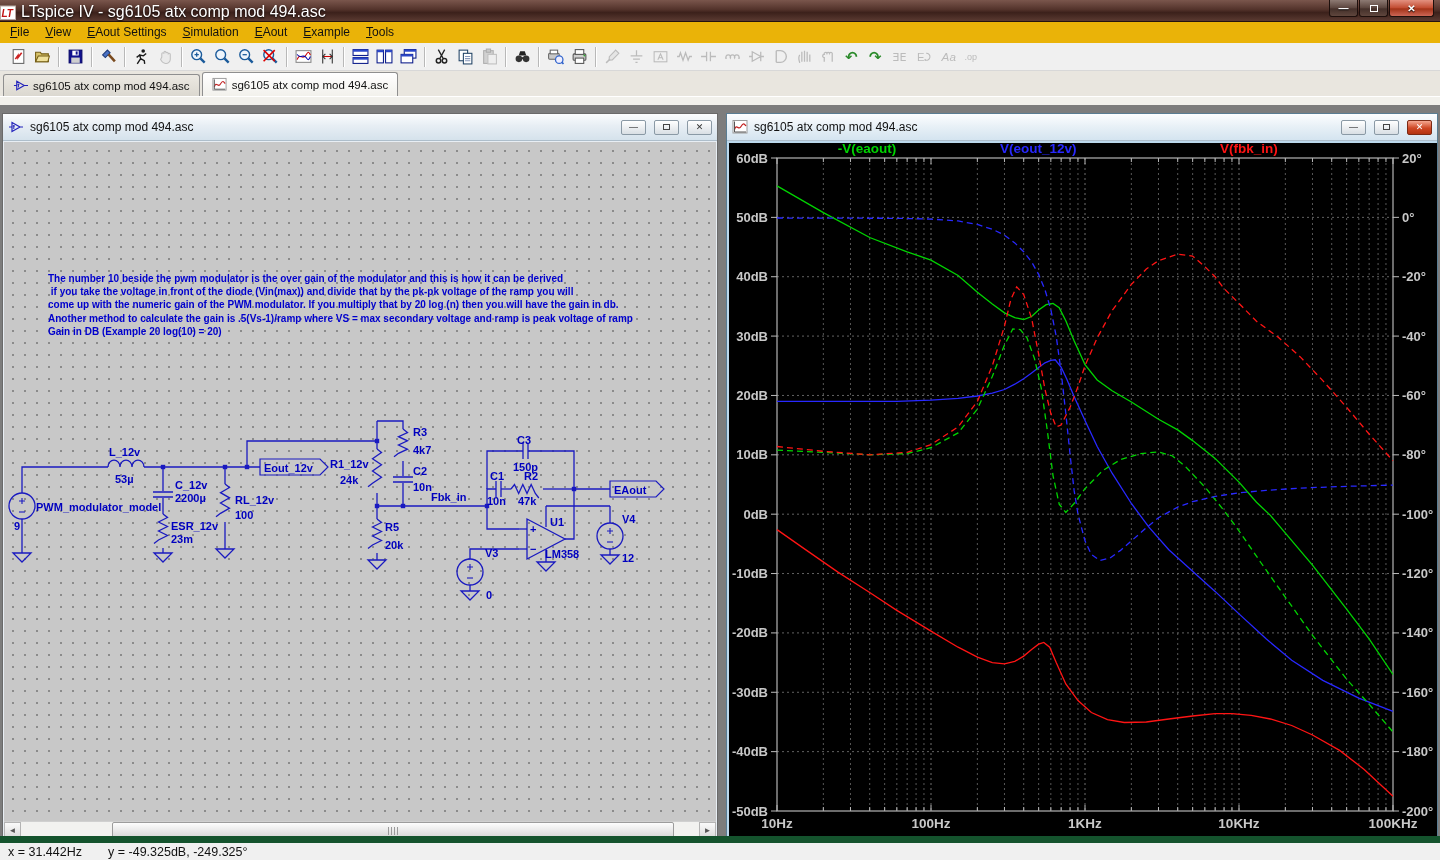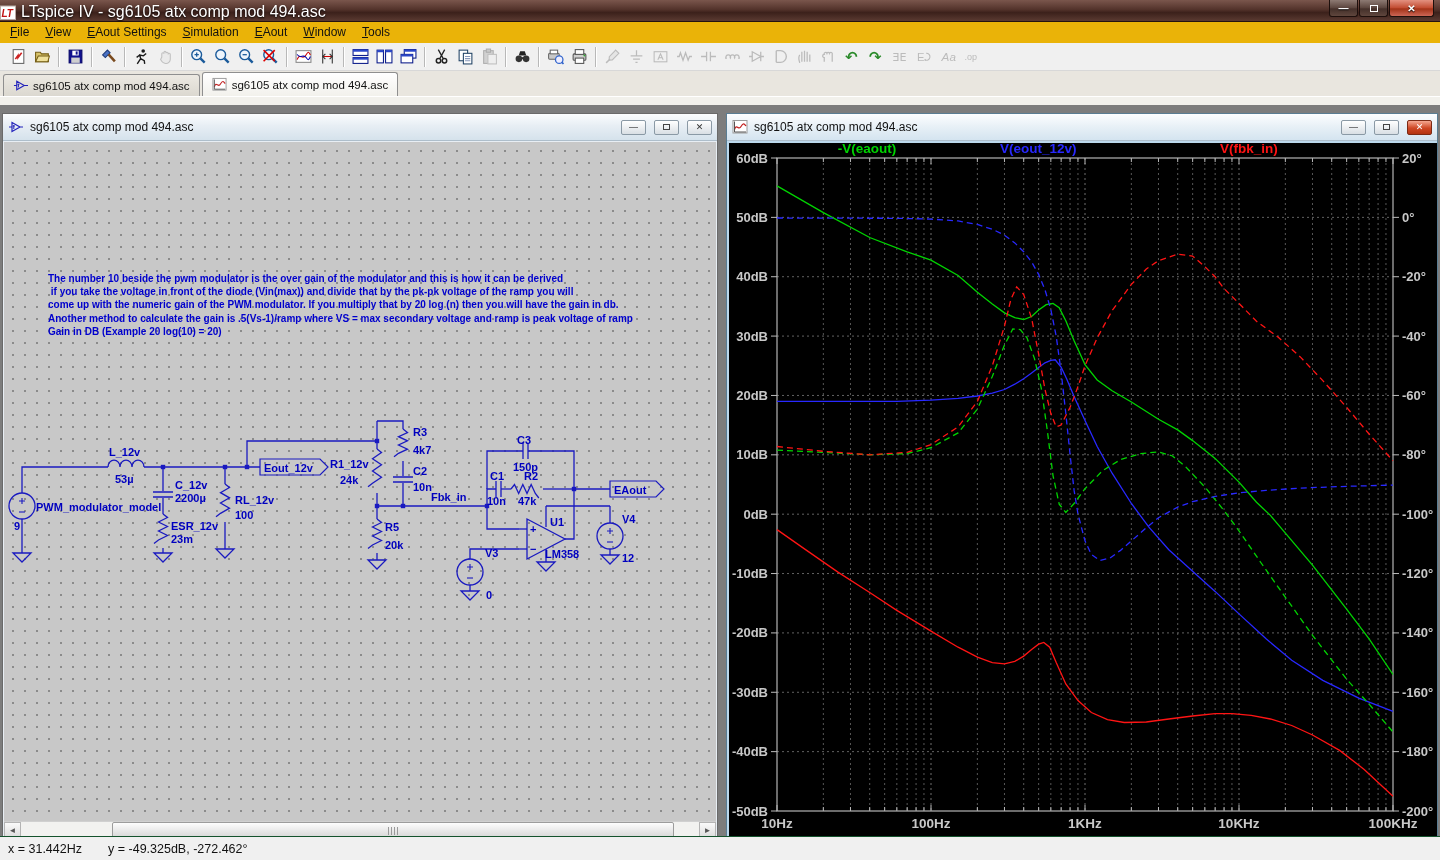--- a/index.html
+++ b/index.html
@@ -116,7 +116,7 @@
       <span class="menu-item">EAout Settings</span>
       <span class="menu-item">Simulation</span>
       <span class="menu-item">EAout</span>
-      <span class="menu-item">Window</span>
+      <span class="menu-item">Example</span>
       <span class="menu-item">Tools</span>
     </div>
 

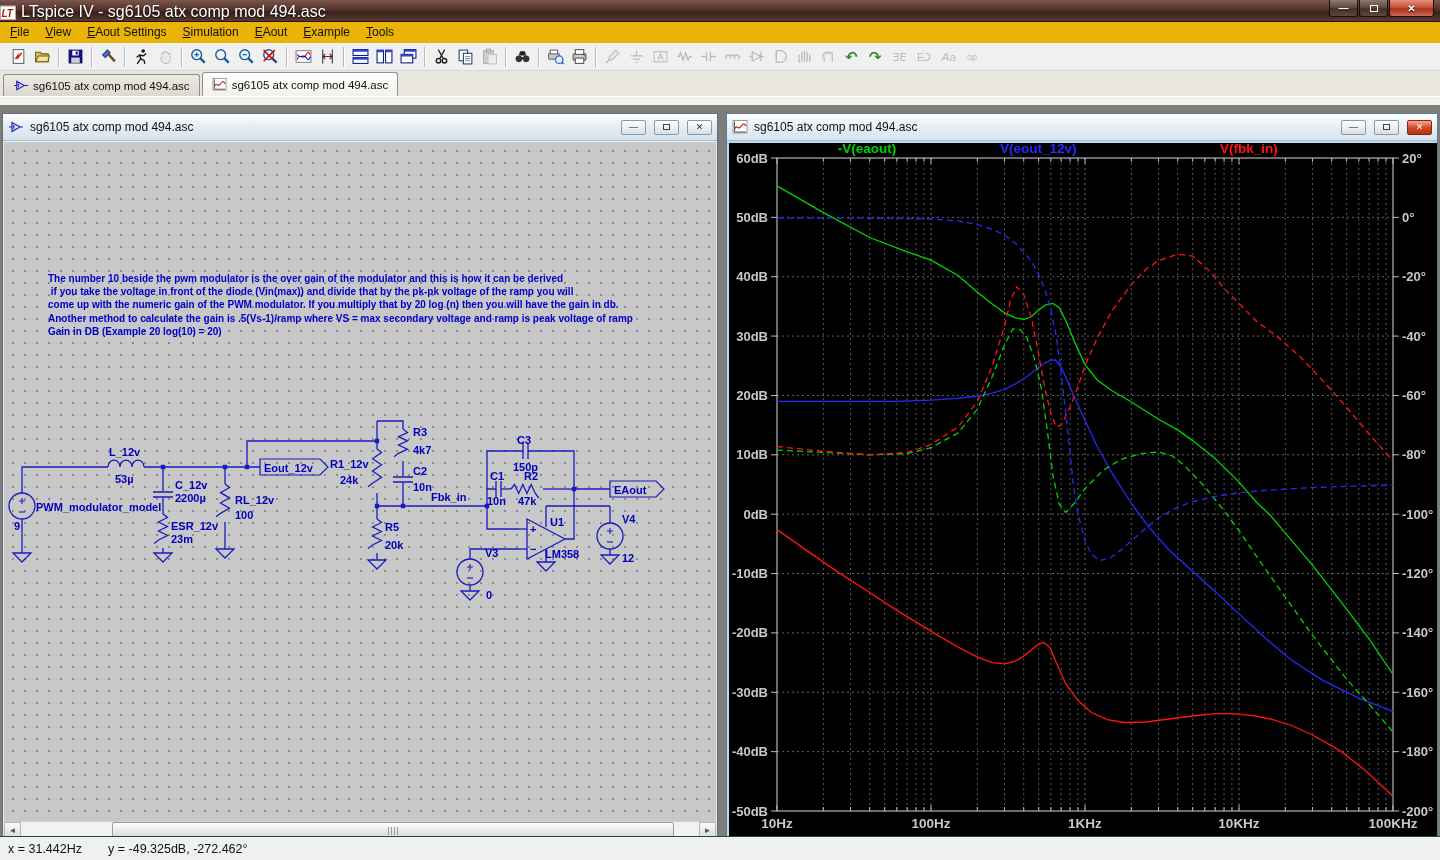--- a/index.html
+++ b/index.html
@@ -87,7 +87,7 @@
 
   
   .statusbar{position:absolute;left:0;top:836px;width:100%;height:24px;background:#f0f0f0;
-    border-top:1px solid #14532d;display:flex;align-items:center;padding-left:8px;
+    border-top:7px solid #14532d;display:flex;align-items:center;padding-left:8px;
     font-size:12.5px;color:#111;gap:26px;}
 </style>
 </head>

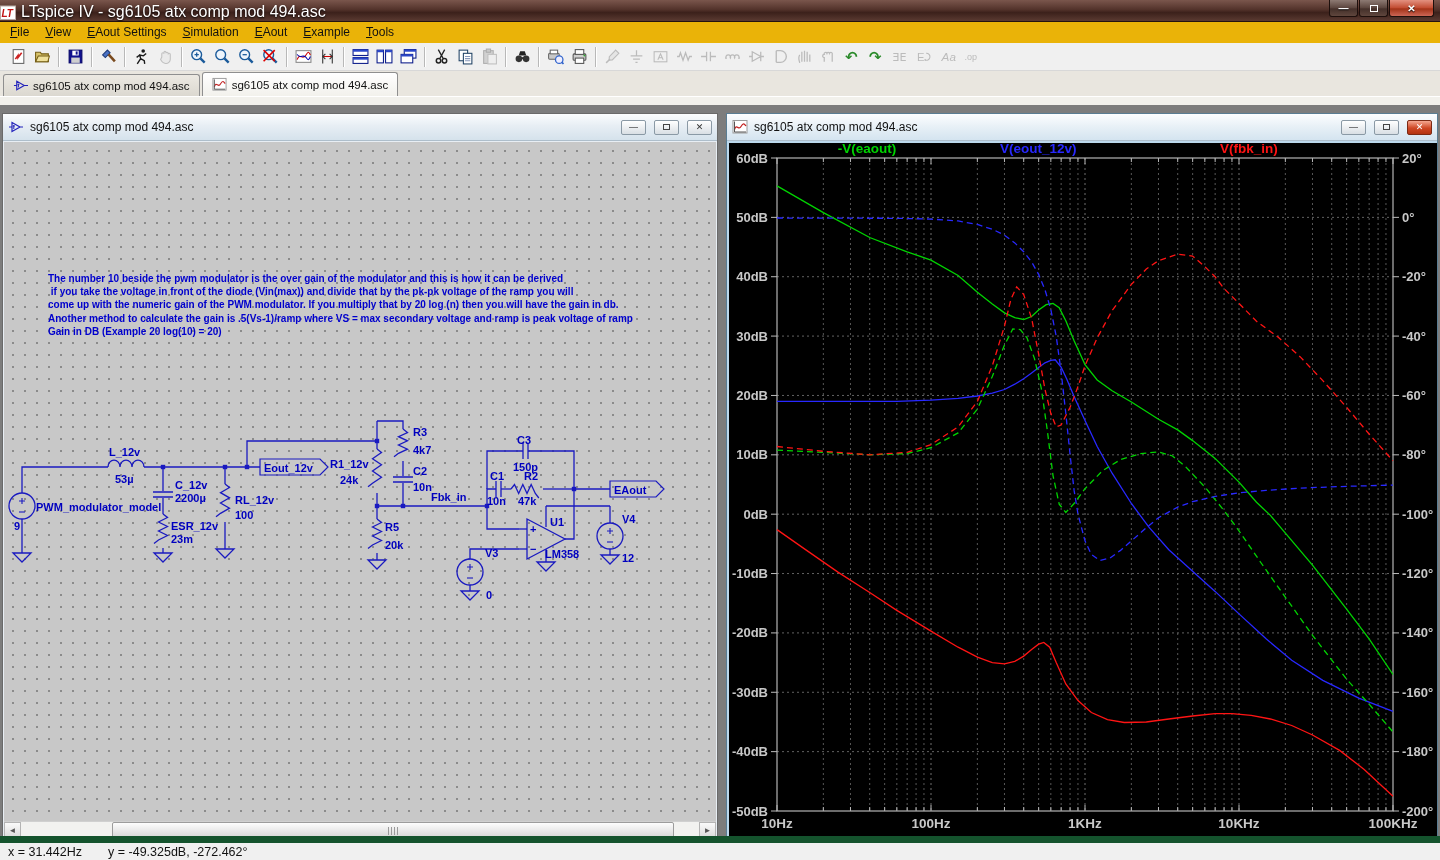--- a/index.html
+++ b/index.html
@@ -734,7 +734,7 @@
 
   <div class="statusbar">
     <span>x = 31.442Hz</span>
-    <span>y = -49.325dB, -272.462°</span>
+    <span>y = -49.325dB, -249.325°</span>
   </div>
 </div>
 

